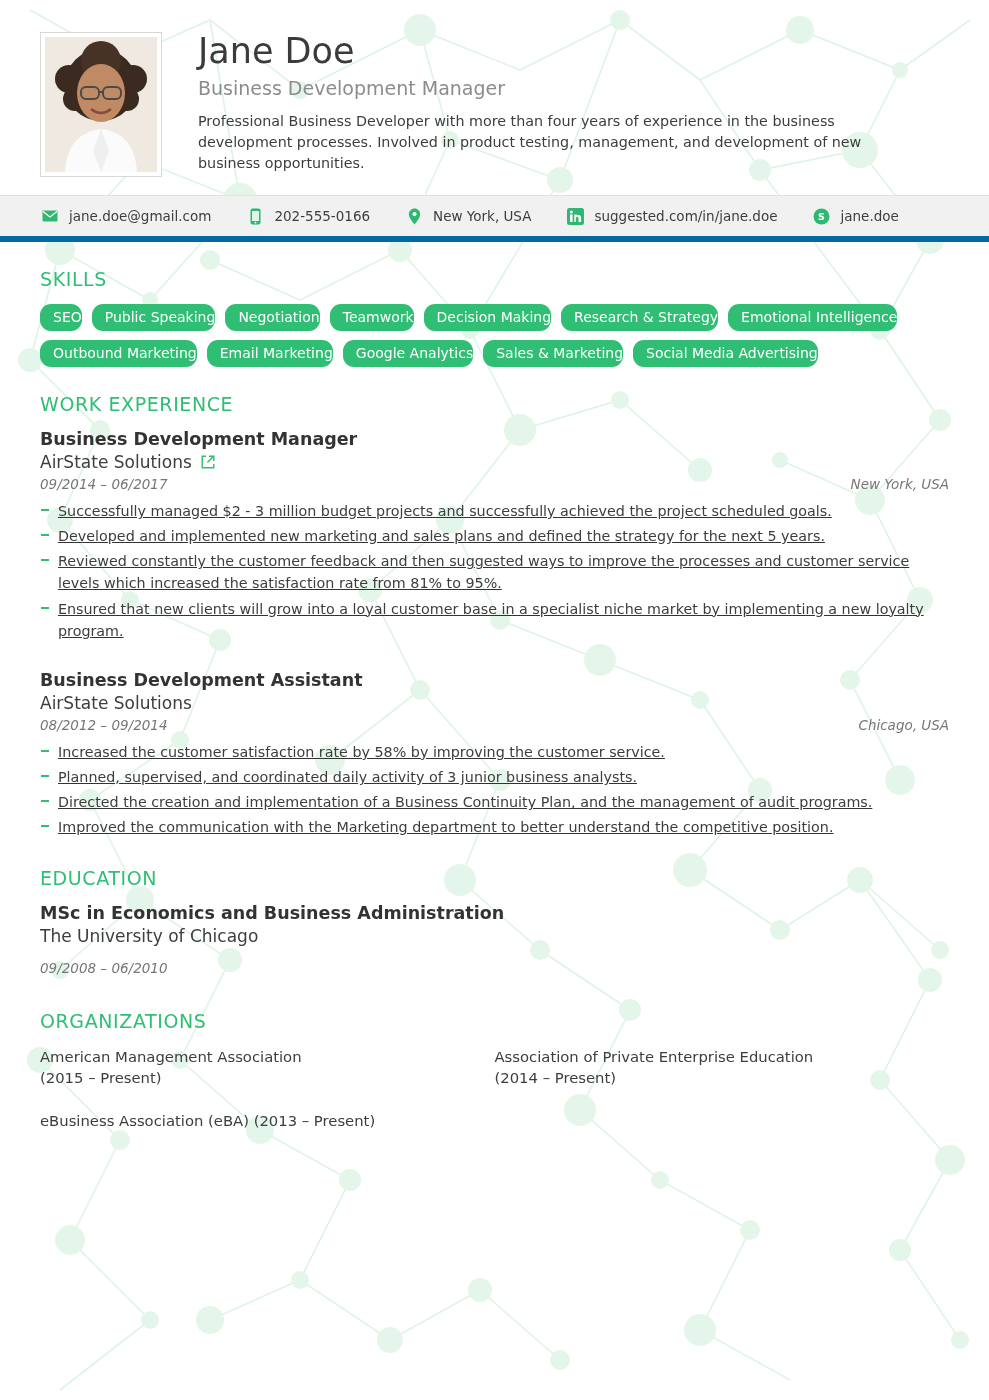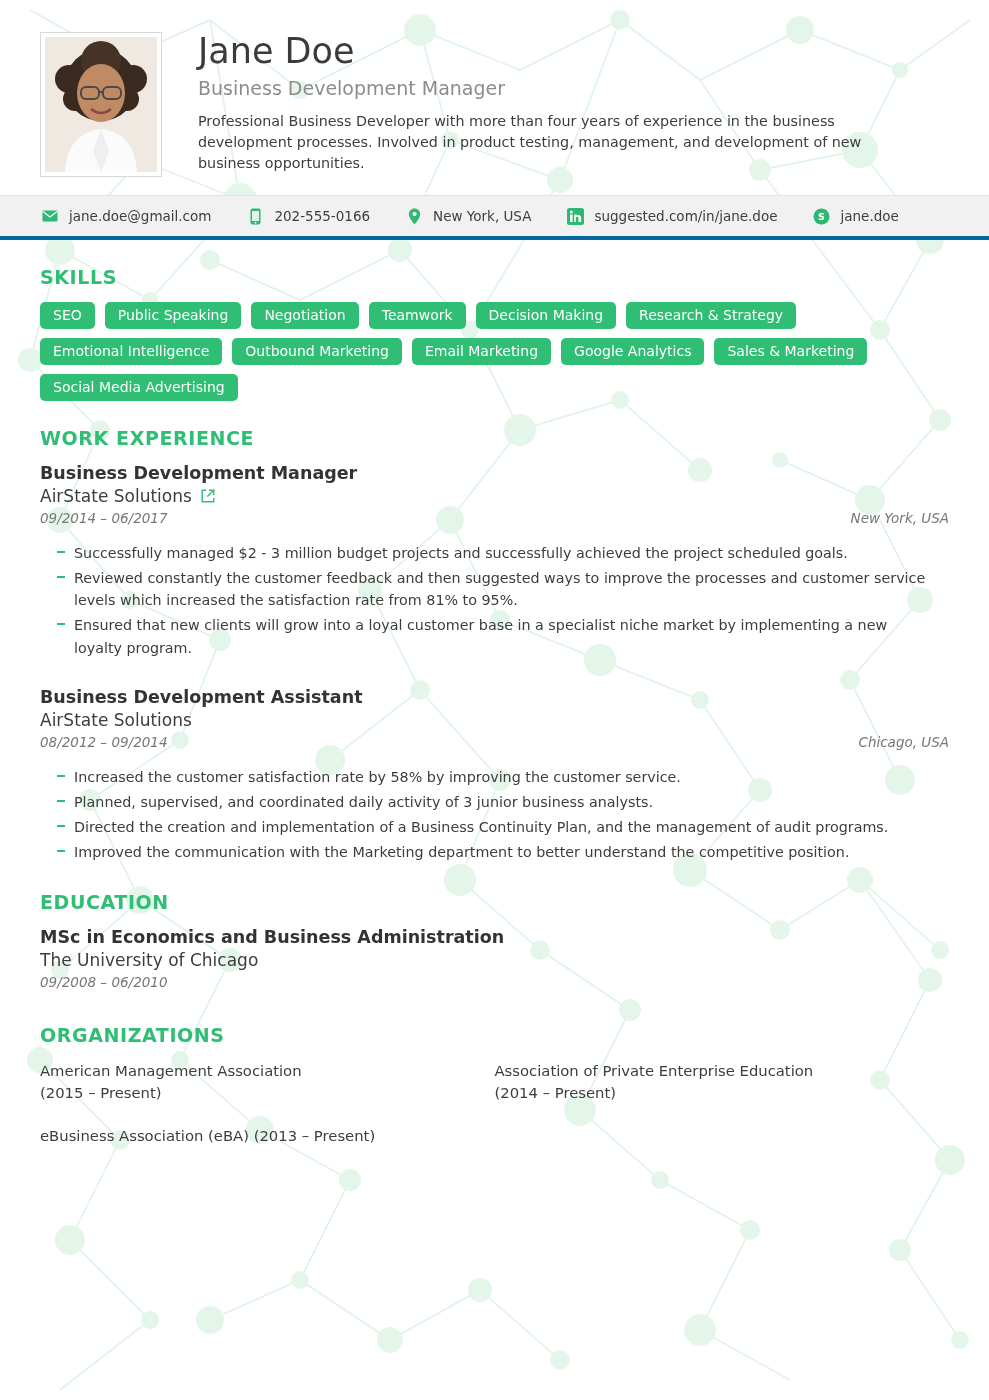--- a/index.html
+++ b/index.html
@@ -84,7 +84,7 @@
   .contact-bar {
     background: #f1f1f1;
     border-top: 1px solid #e2e2e2;
-    border-bottom: 4px solid #0369a1;
+    border-bottom: 6px solid #0369a1;
     display: flex;
     align-items: center;
     padding: 11px 40px;

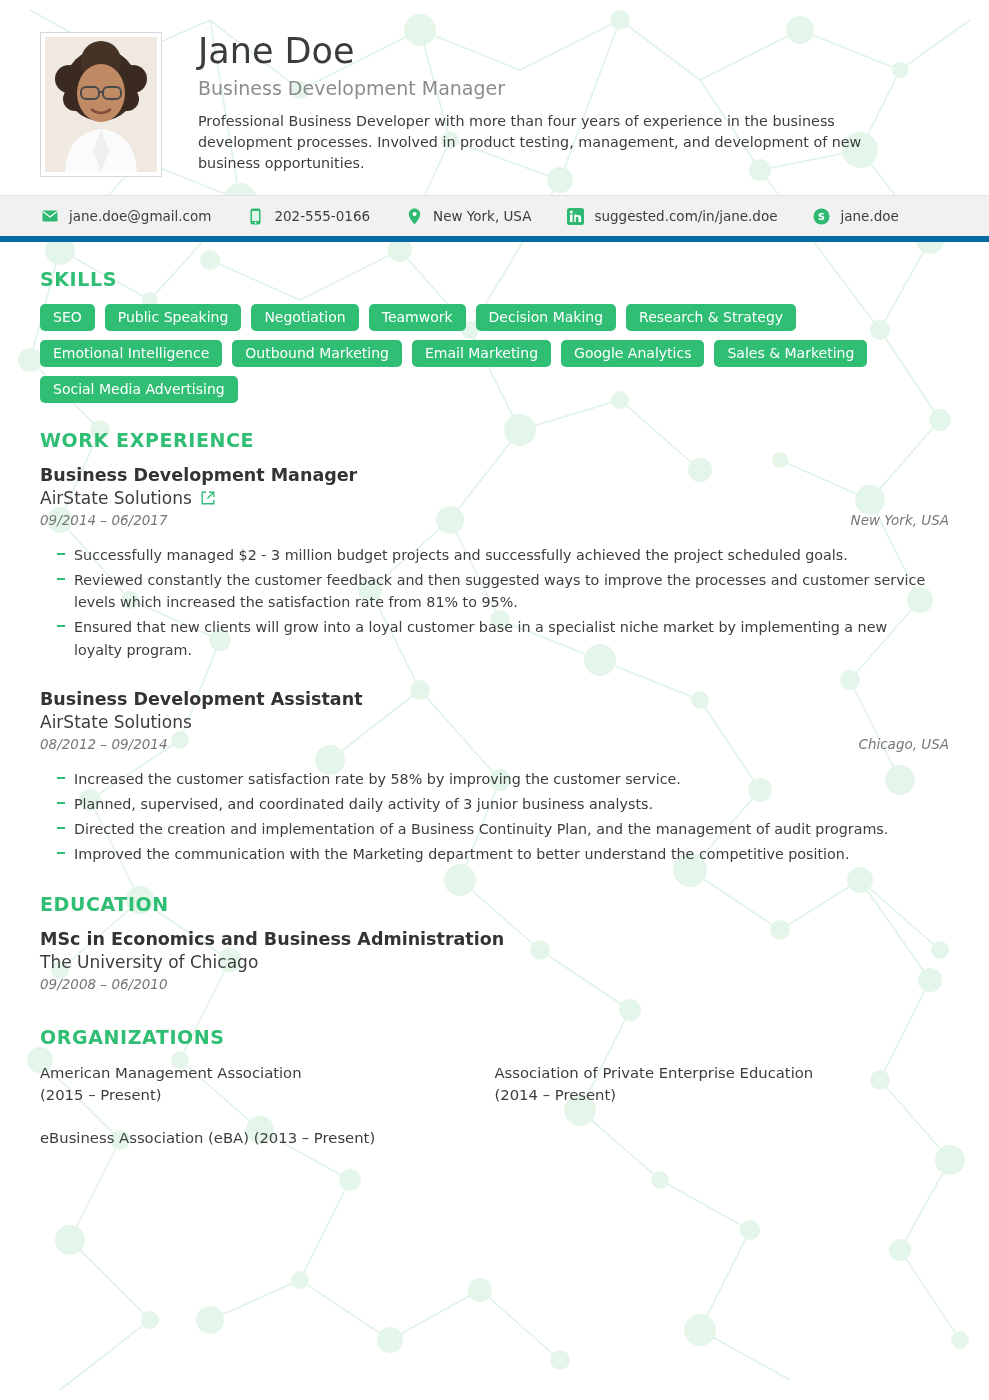--- a/index.html
+++ b/index.html
@@ -115,7 +115,7 @@
   .section-title {
     color: #2fbe74;
     font-size: 19px;
-    font-weight: bold;
+    font-weight: normal;
     letter-spacing: 0.6px;
     margin-top: 26px;
     margin-bottom: 14px;

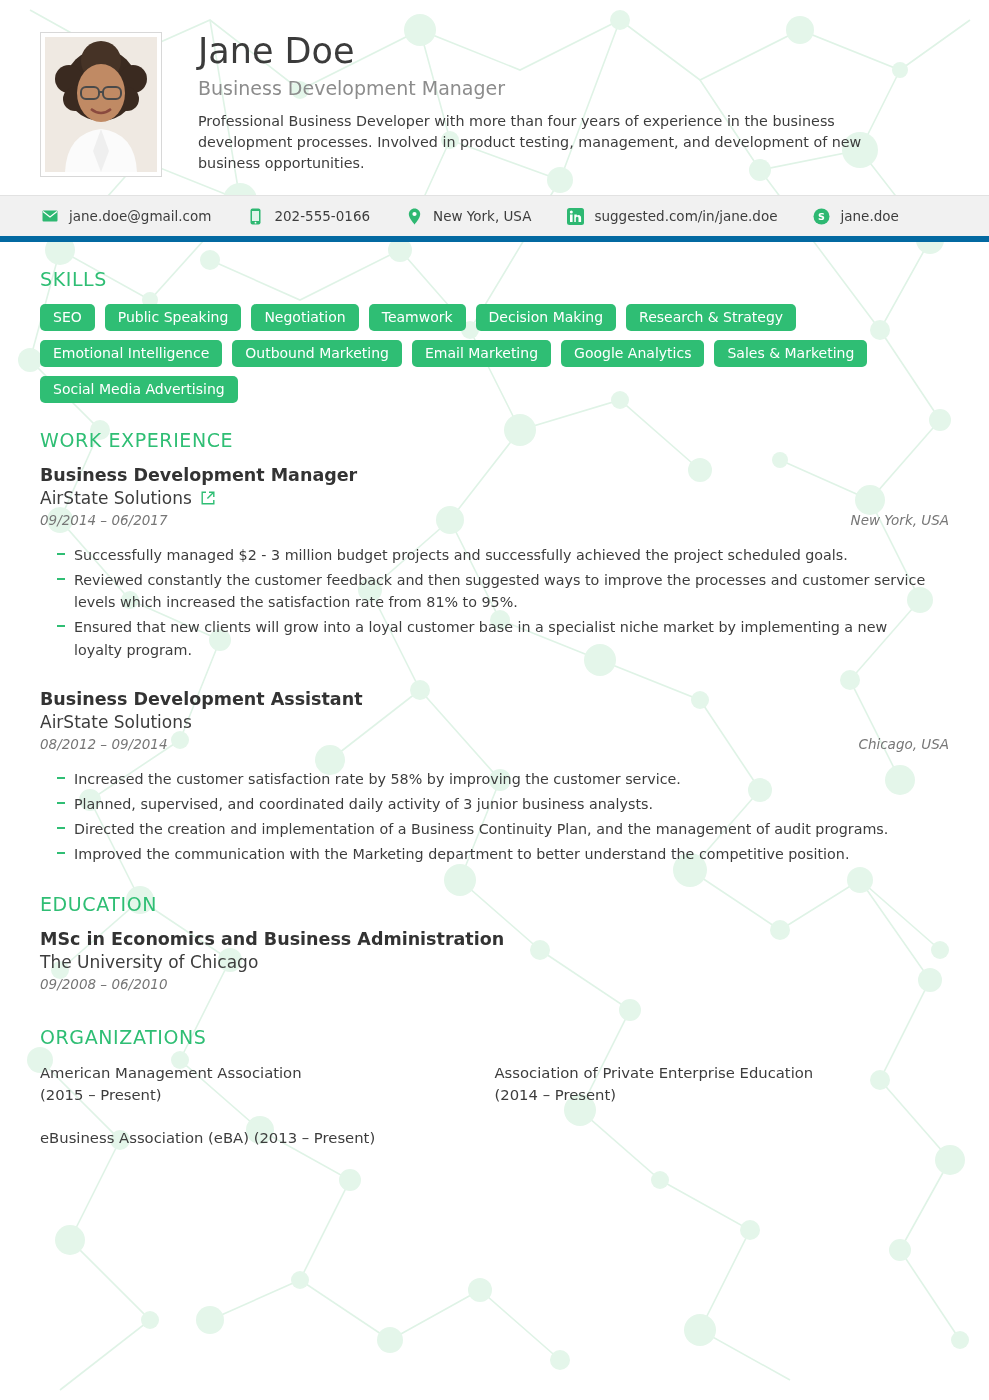--- a/index.html
+++ b/index.html
@@ -130,8 +130,8 @@
     background: #2fbe74;
     color: #ffffff;
     font-size: 14px;
-    padding: 6px 13px 7px 13px;
-    border-radius: 5px;
+    padding: 6px 0 7px 13px;
+    border-radius: 11px;
     line-height: 1;
     white-space: nowrap;
   }

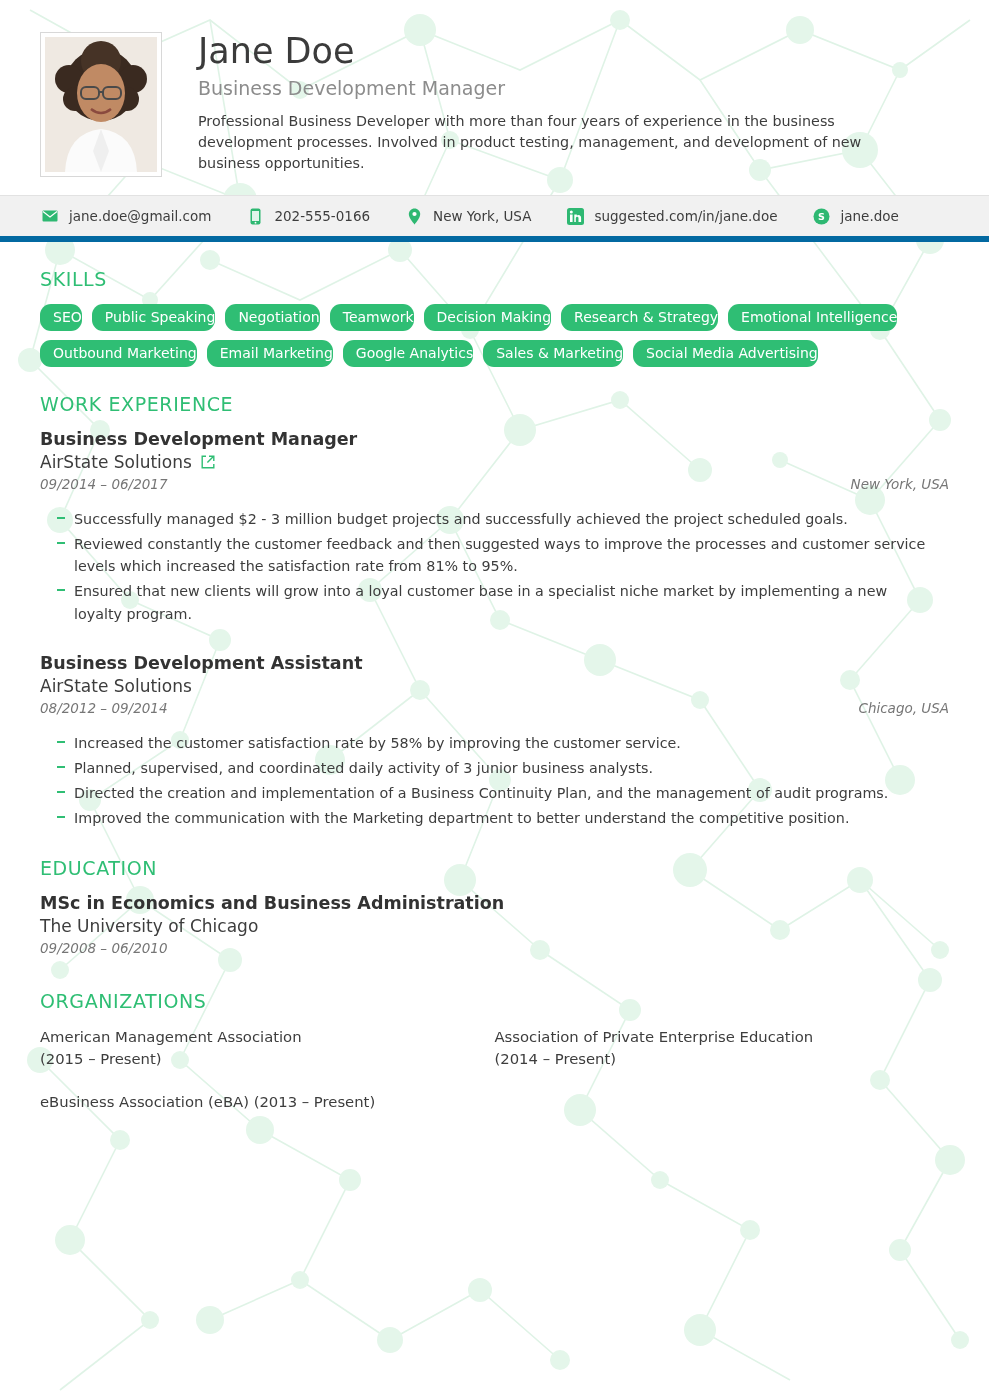--- a/index.html
+++ b/index.html
@@ -165,8 +165,9 @@
   }
   ul.bullets {
     list-style: none;
-    margin: 16px;
+    margin: 0;
     padding: 0;
+    text-decoration: underline;
   }
   ul.bullets li {
     position: relative;

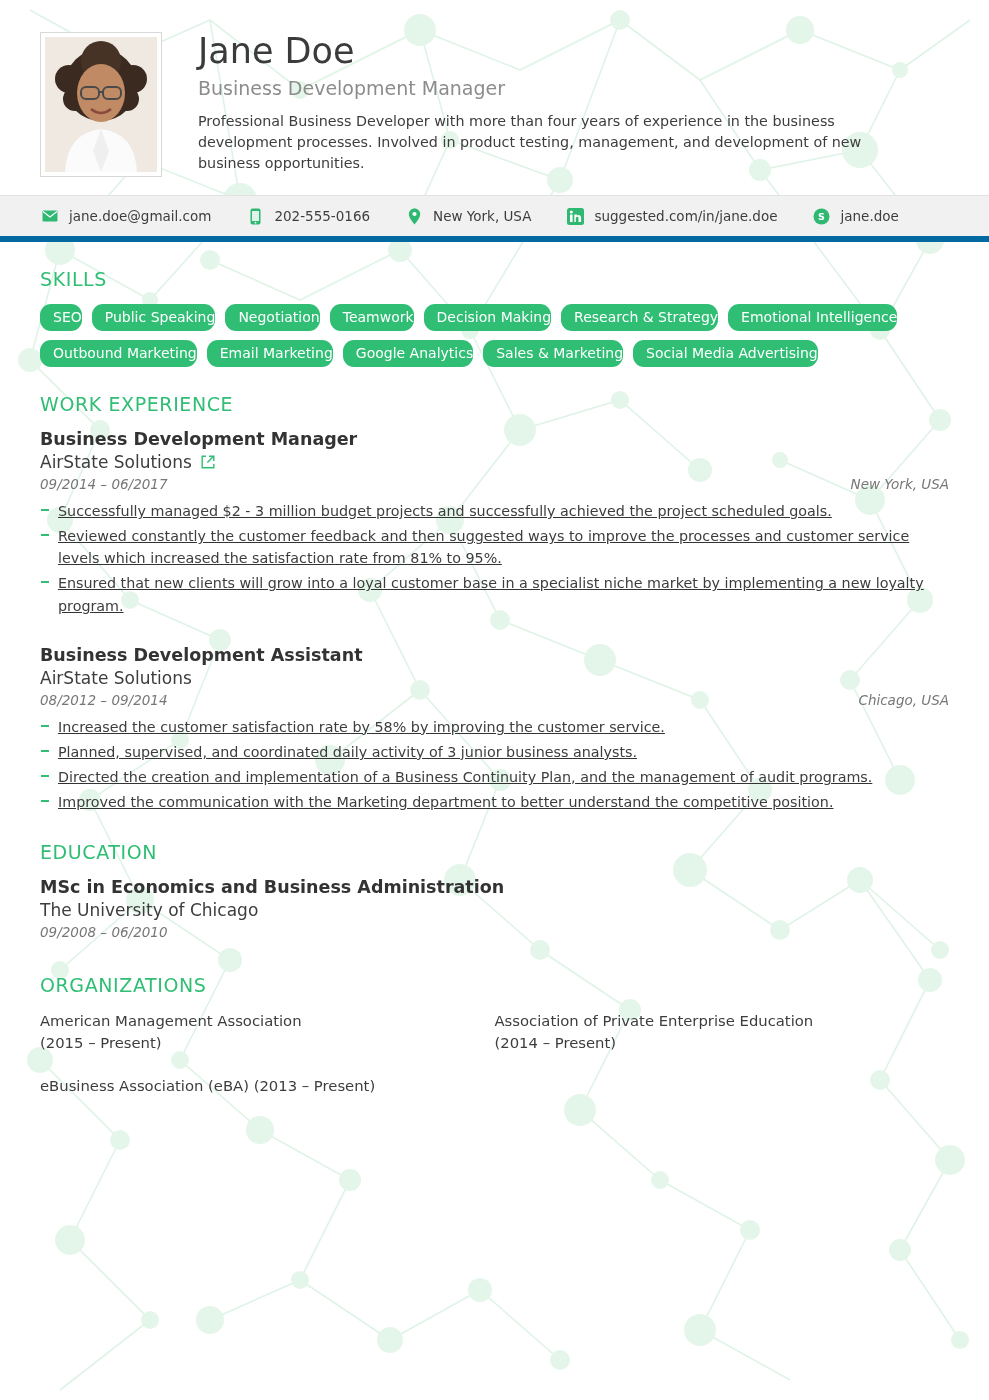--- a/index.html
+++ b/index.html
@@ -454,6 +454,7 @@
         </div>
         <ul class="bullets">
           <li>Successfully managed $2 - 3 million budget projects and successfully achieved the project scheduled goals.</li>
+          <li>Developed and implemented new marketing and sales plans and defined the strategy for the next 5 years.</li>
           <li>Reviewed constantly the customer feedback and then suggested ways to improve the processes and customer service levels which increased the satisfaction rate from 81% to 95%.</li>
           <li>Ensured that new clients will grow into a loyal customer base in a specialist niche market by implementing a new loyalty program.</li>
         </ul>

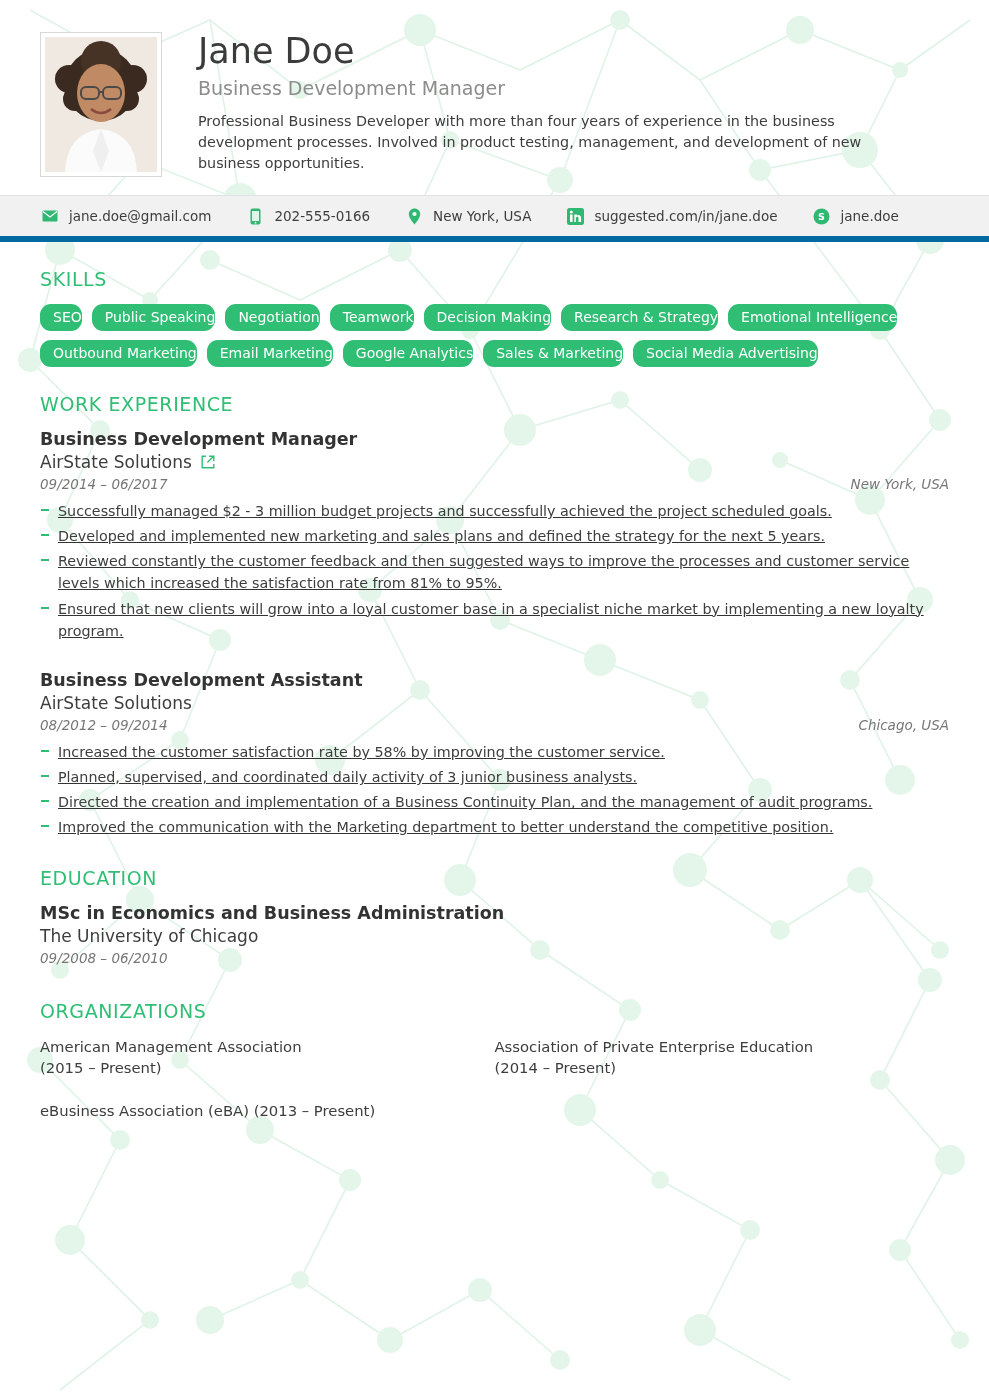--- a/index.html
+++ b/index.html
@@ -196,7 +196,7 @@
   .edu-school {
     font-size: 17px;
     color: #3d3d3d;
-    margin-bottom: 4px;
+    margin-bottom: 14px;
   }
   .edu-date {
     font-size: 13.5px;

